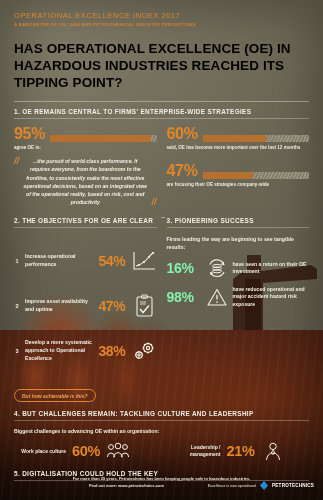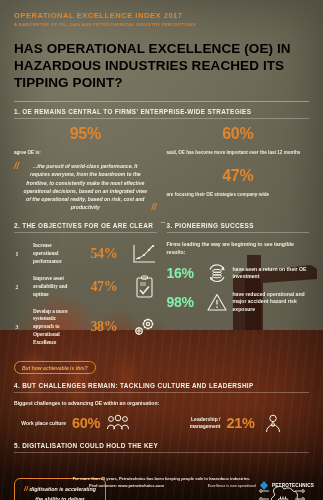--- a/index.html
+++ b/index.html
@@ -69,7 +69,7 @@
   .tick { position:absolute; left:-6px; top:0px; width:4px; height:1px; background:rgba(255,255,255,.45); }
 
   
-  .kicker { color:#e3862a; font-size:7.6px; font-weight:bold; letter-spacing:.5px; margin-top:11px; }
+  .kicker { color:#e3862a; font-size:7.6px; font-weight:normal; letter-spacing:.5px; margin-top:11px; }
   .subkicker { color:#d97f2c; font-size:4.4px; font-weight:bold; letter-spacing:.25px; margin-top:1.5px; }
   .title {
     color:#000000; font-size:13.5px; font-weight:bold; line-height:1.26;

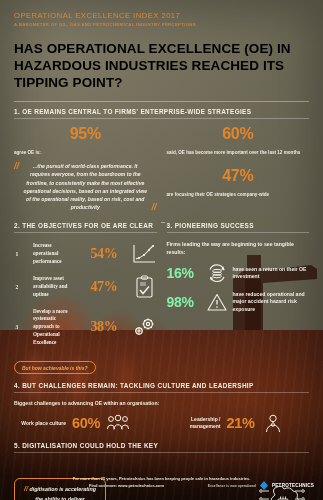--- a/index.html
+++ b/index.html
@@ -81,7 +81,7 @@
   .cols { display:flex; gap:10px; }
   .col { flex:1; min-width:0; }
   .big-pct { font-size:16px; font-weight:bold; color:#e3862a; line-height:1; letter-spacing:-.3px; }
-  .pct-row { display:flex; align-items:center; gap:5px;flex-direction:column; }
+  .pct-row { display:flex; align-items:flex-end; gap:5px; }
   .bar { flex:1; height:7px; position:relative; }
   .bar .fill { position:absolute; left:0; top:0; bottom:0; background:#b5702f; }
   .bar .rest { position:absolute; top:0; bottom:0; right:0;

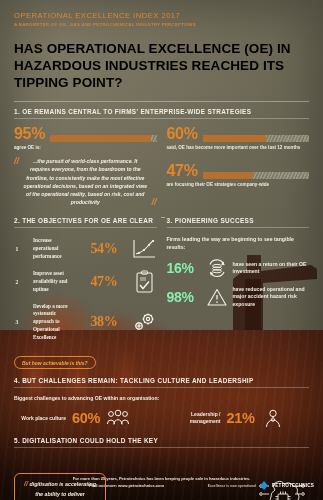--- a/index.html
+++ b/index.html
@@ -98,7 +98,7 @@
   .qm.r { right:0; bottom:0; }
 
   
-  .obj { display:flex; align-items:center; gap:13px; margin:9px 0;font-family:Liberation Serif, serif; }
+  .obj { display:flex; align-items:center; gap:5px; margin:21px 0; }
   .obj-num { font-size:5.6px; color:#efece2; font-weight:bold; width:6px; text-align:center; flex:none; }
   .obj-label { font-size:5.2px; color:#f2efe6; font-weight:bold; line-height:1.5; flex:1; }
   .obj-pct { font-size:14px; font-weight:bold; color:#e3862a; flex:none; letter-spacing:-.3px; }

